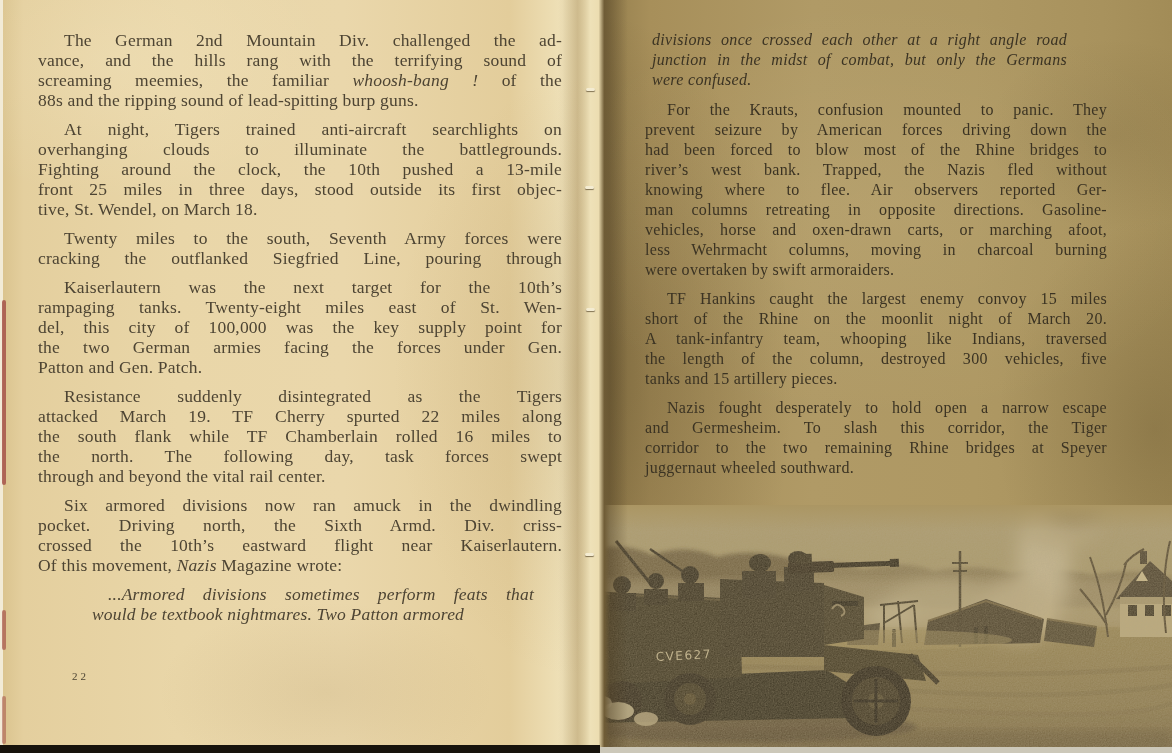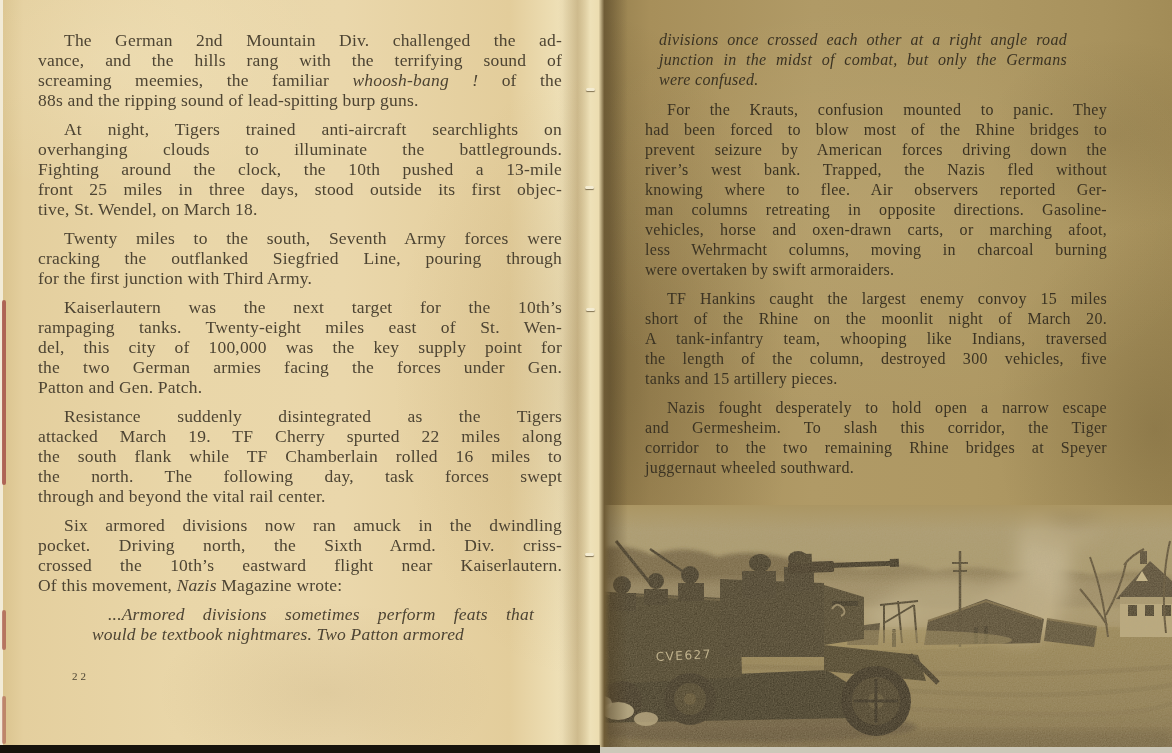--- a/index.html
+++ b/index.html
@@ -51,7 +51,7 @@
   .para.quote{font-style:italic;}
   .left-text .para.quote{margin:3px 28px 3px 54px;}
   .left-text .para.quote .line.first{text-indent:16px;}
-  .right-text .para.quote{margin:0 40px 10px 14px;}
+  .right-text .para.quote{margin:0 40px 10px 7px;}
   .page-num{position:absolute;left:72px;top:670px;font-size:11px;letter-spacing:3px;color:#4d4433;}
 
   

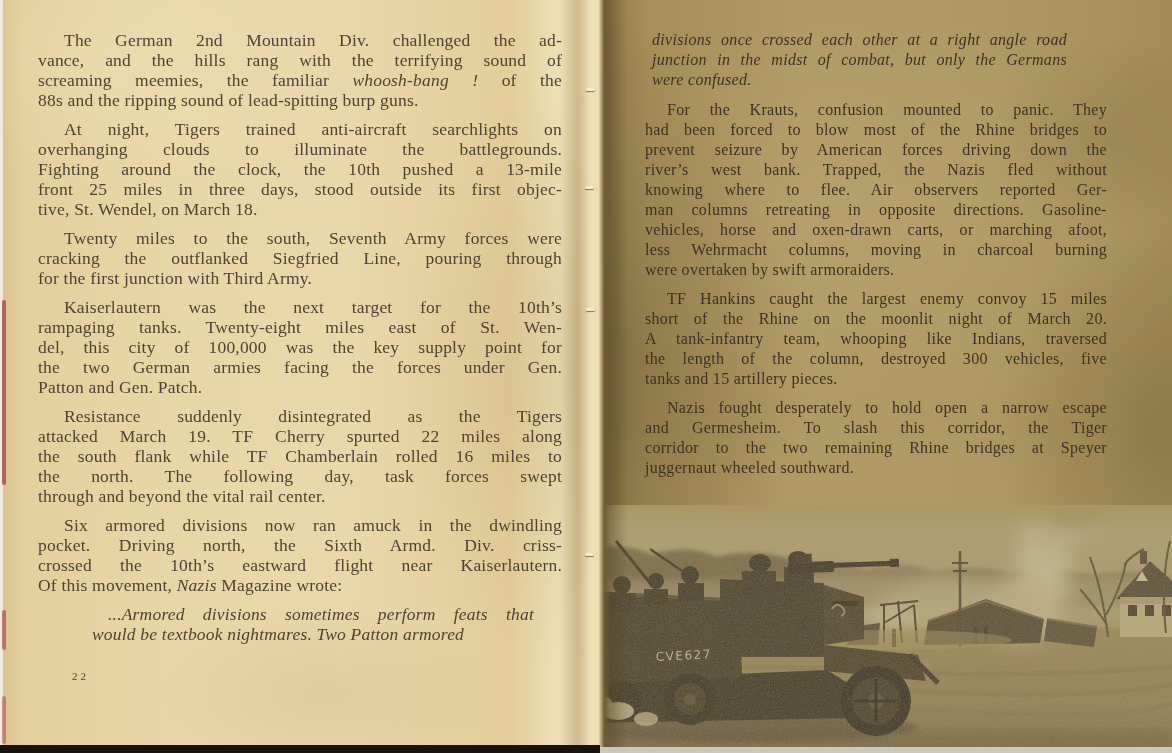--- a/index.html
+++ b/index.html
@@ -122,8 +122,8 @@
         </div>
         <div class="para body">
           <div class="line first"><span>For the Krauts, confusion mounted to panic.  They</span></div>
+          <div class="line"><span>prevent seizure by American forces driving down the</span></div>
           <div class="line"><span>had been forced to blow most of the Rhine bridges to</span></div>
-          <div class="line"><span>prevent seizure by American forces driving down the</span></div>
           <div class="line"><span>river’s west bank.  Trapped, the Nazis fled without</span></div>
           <div class="line"><span>knowing where to flee.  Air observers reported Ger-</span></div>
           <div class="line"><span>man columns retreating in opposite directions.  Gasoline-</span></div>

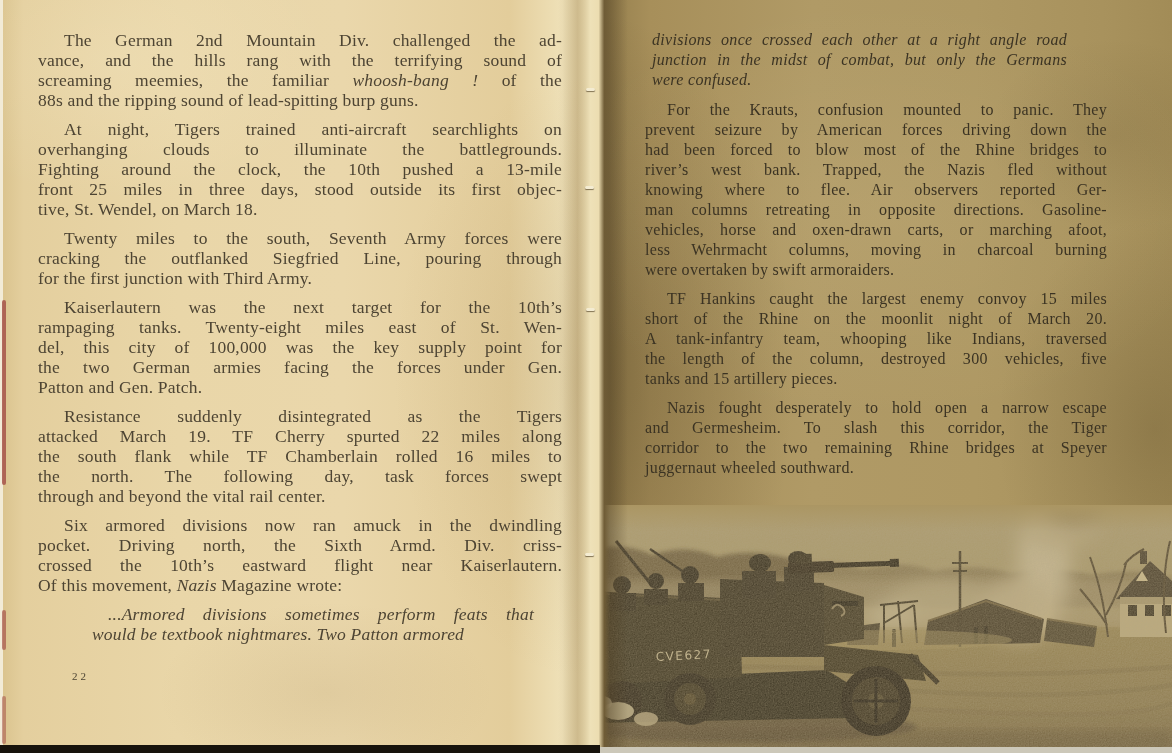--- a/index.html
+++ b/index.html
@@ -82,7 +82,6 @@
         <div class="para body">
           <div class="line first"><span>Twenty miles to the south, Seventh Army forces were</span></div>
           <div class="line"><span>cracking the outflanked Siegfried Line, pouring through</span></div>
-          <div class="line last"><span>for the first junction with Third Army.</span></div>
         </div>
         <div class="para body">
           <div class="line first"><span>Kaiserlautern was the next target for the 10th’s</span></div>

